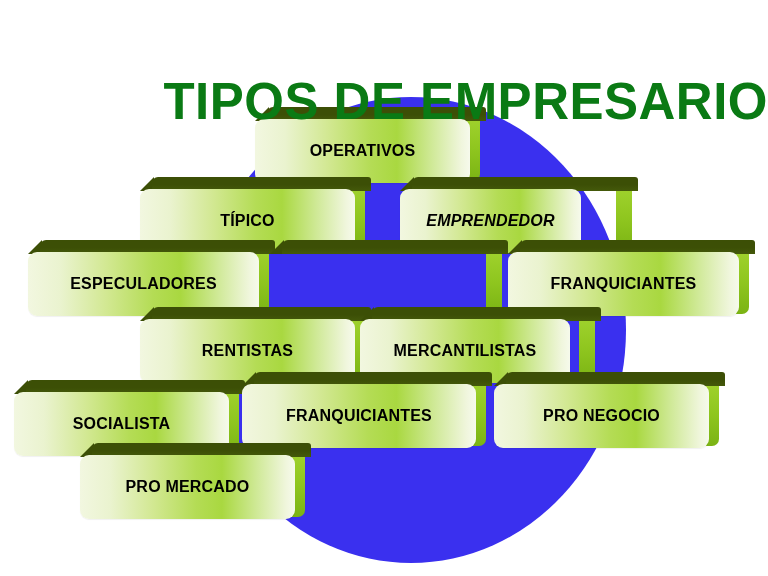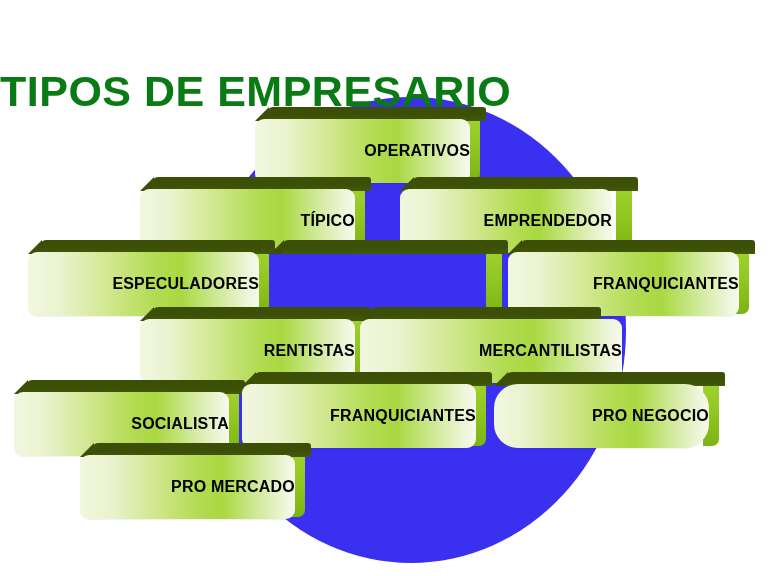--- a/index.html
+++ b/index.html
@@ -31,8 +31,8 @@
     left: 0;
     top: 38px;
     width: 768px;
-    text-align: left;
-    font-size: 43px;
+    text-align: right;
+    font-size: 51px;
     font-weight: bold;
     letter-spacing: 0.5px;
     color: #0a7a14;

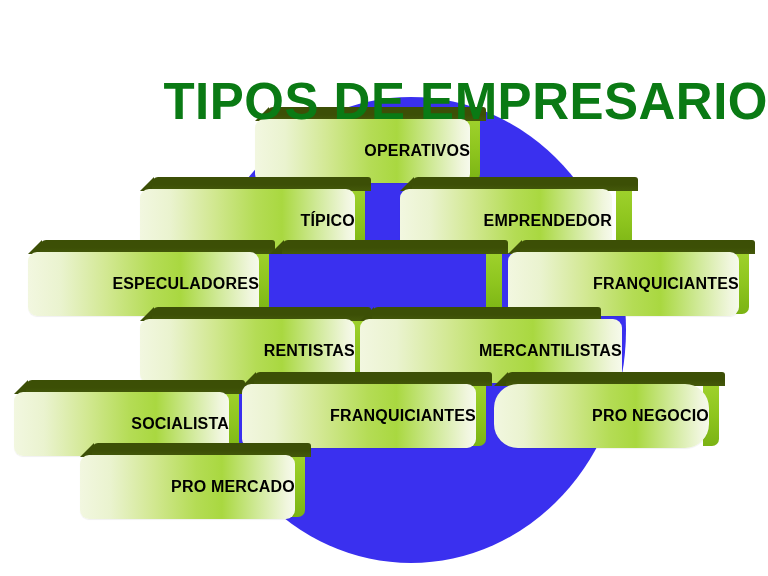--- a/index.html
+++ b/index.html
@@ -107,7 +107,7 @@
     box-shadow: 0 1px 1px rgba(0,0,0,0.06);
     display: flex;
     align-items: center;
-    justify-content: flex-end;
+    justify-content: center;
     z-index: 3;
   }
   .brick .brick-label {

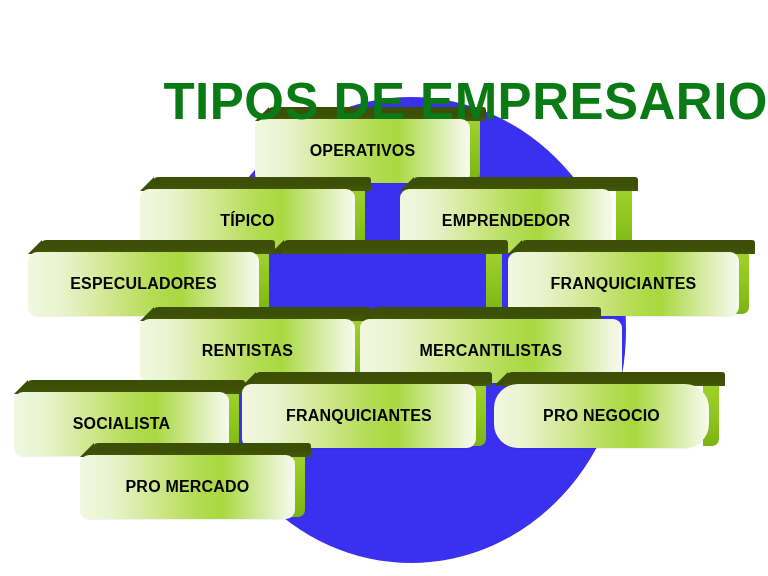--- a/index.html
+++ b/index.html
@@ -150,7 +150,7 @@
         <div class="top-left-slant"></div>
         <div class="top-face" style="width:226px;"></div>
         <div class="side-face" style="left:216px; height:72px;"></div>
-        <div class="front-face" style="width:212px; height:64px;">
+        <div class="front-face" style="width:181px; height:64px;font-style:italic;">
           <span class="brick-label">EMPRENDEDOR</span>
         </div>
       </div>

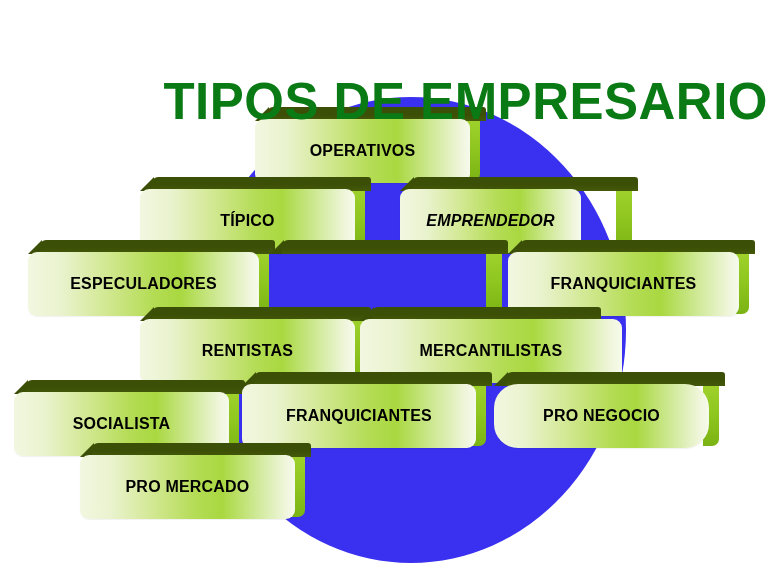--- a/index.html
+++ b/index.html
@@ -187,7 +187,7 @@
         <div class="top-left-slant"></div>
         <div class="top-face" style="width:229px;"></div>
         <div class="side-face" style="left:219px; height:72px;"></div>
-        <div class="front-face" style="width:262px; height:64px;">
+        <div class="front-face" style="width:210px; height:64px;">
           <span class="brick-label">MERCANTILISTAS</span>
         </div>
       </div>

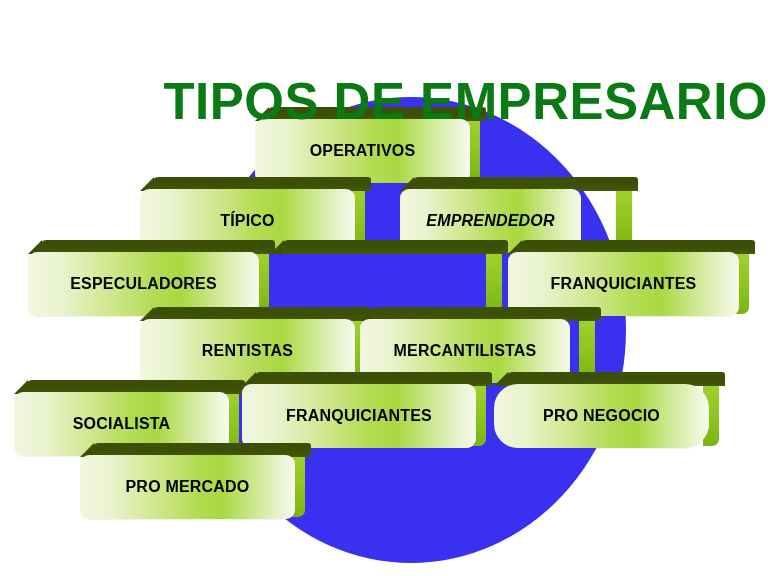--- a/index.html
+++ b/index.html
@@ -211,7 +211,7 @@
         <div class="top-left-slant"></div>
         <div class="top-face" style="width:219px;"></div>
         <div class="side-face" style="left:209px; height:72px;"></div>
-        <div class="front-face" style="width:215px; height:64px;border-radius:24px;">
+        <div class="front-face" style="width:215px; height:64px;">
           <span class="brick-label">PRO NEGOCIO</span>
         </div>
       </div>

